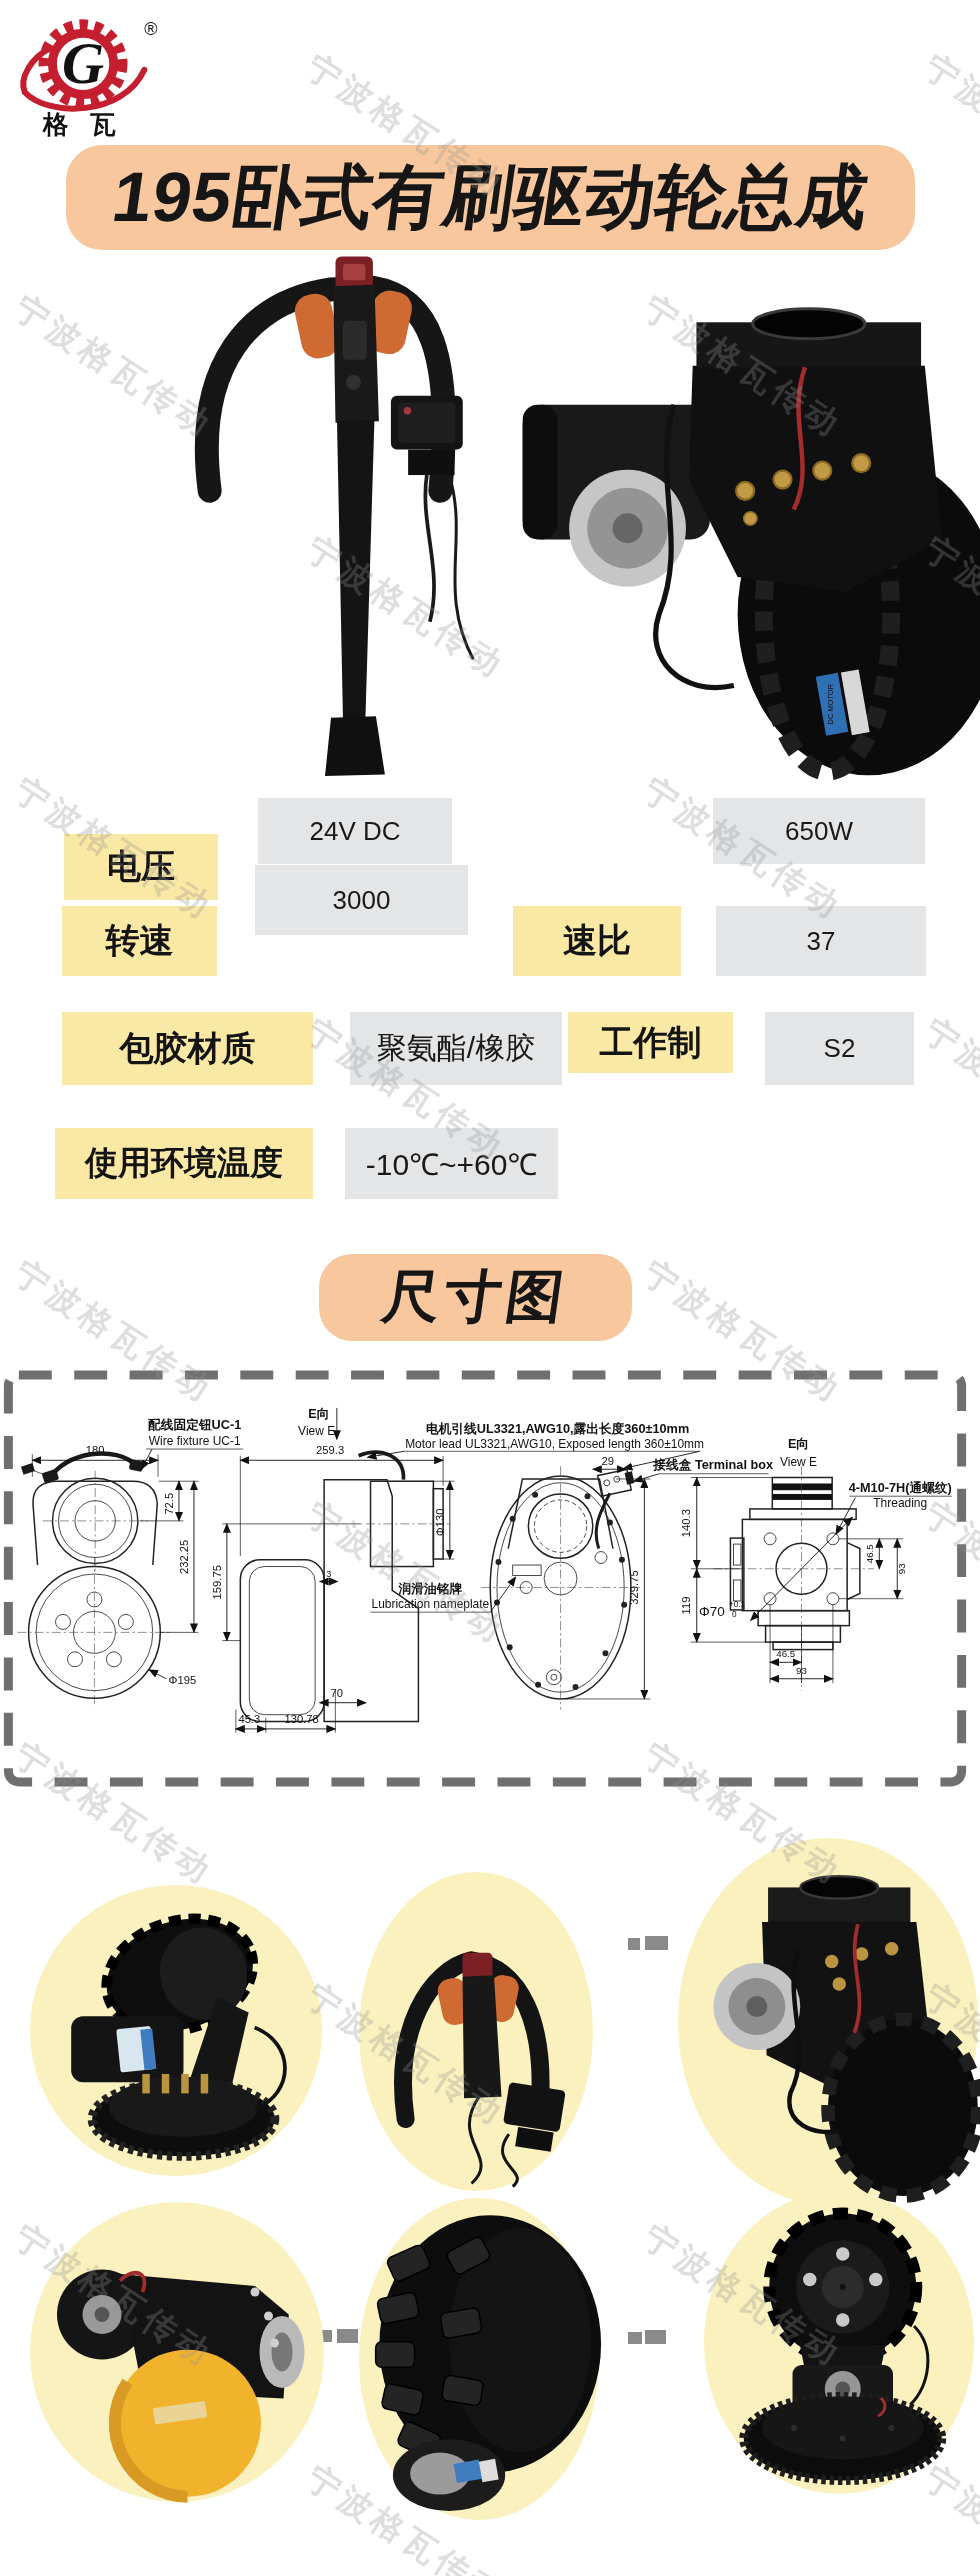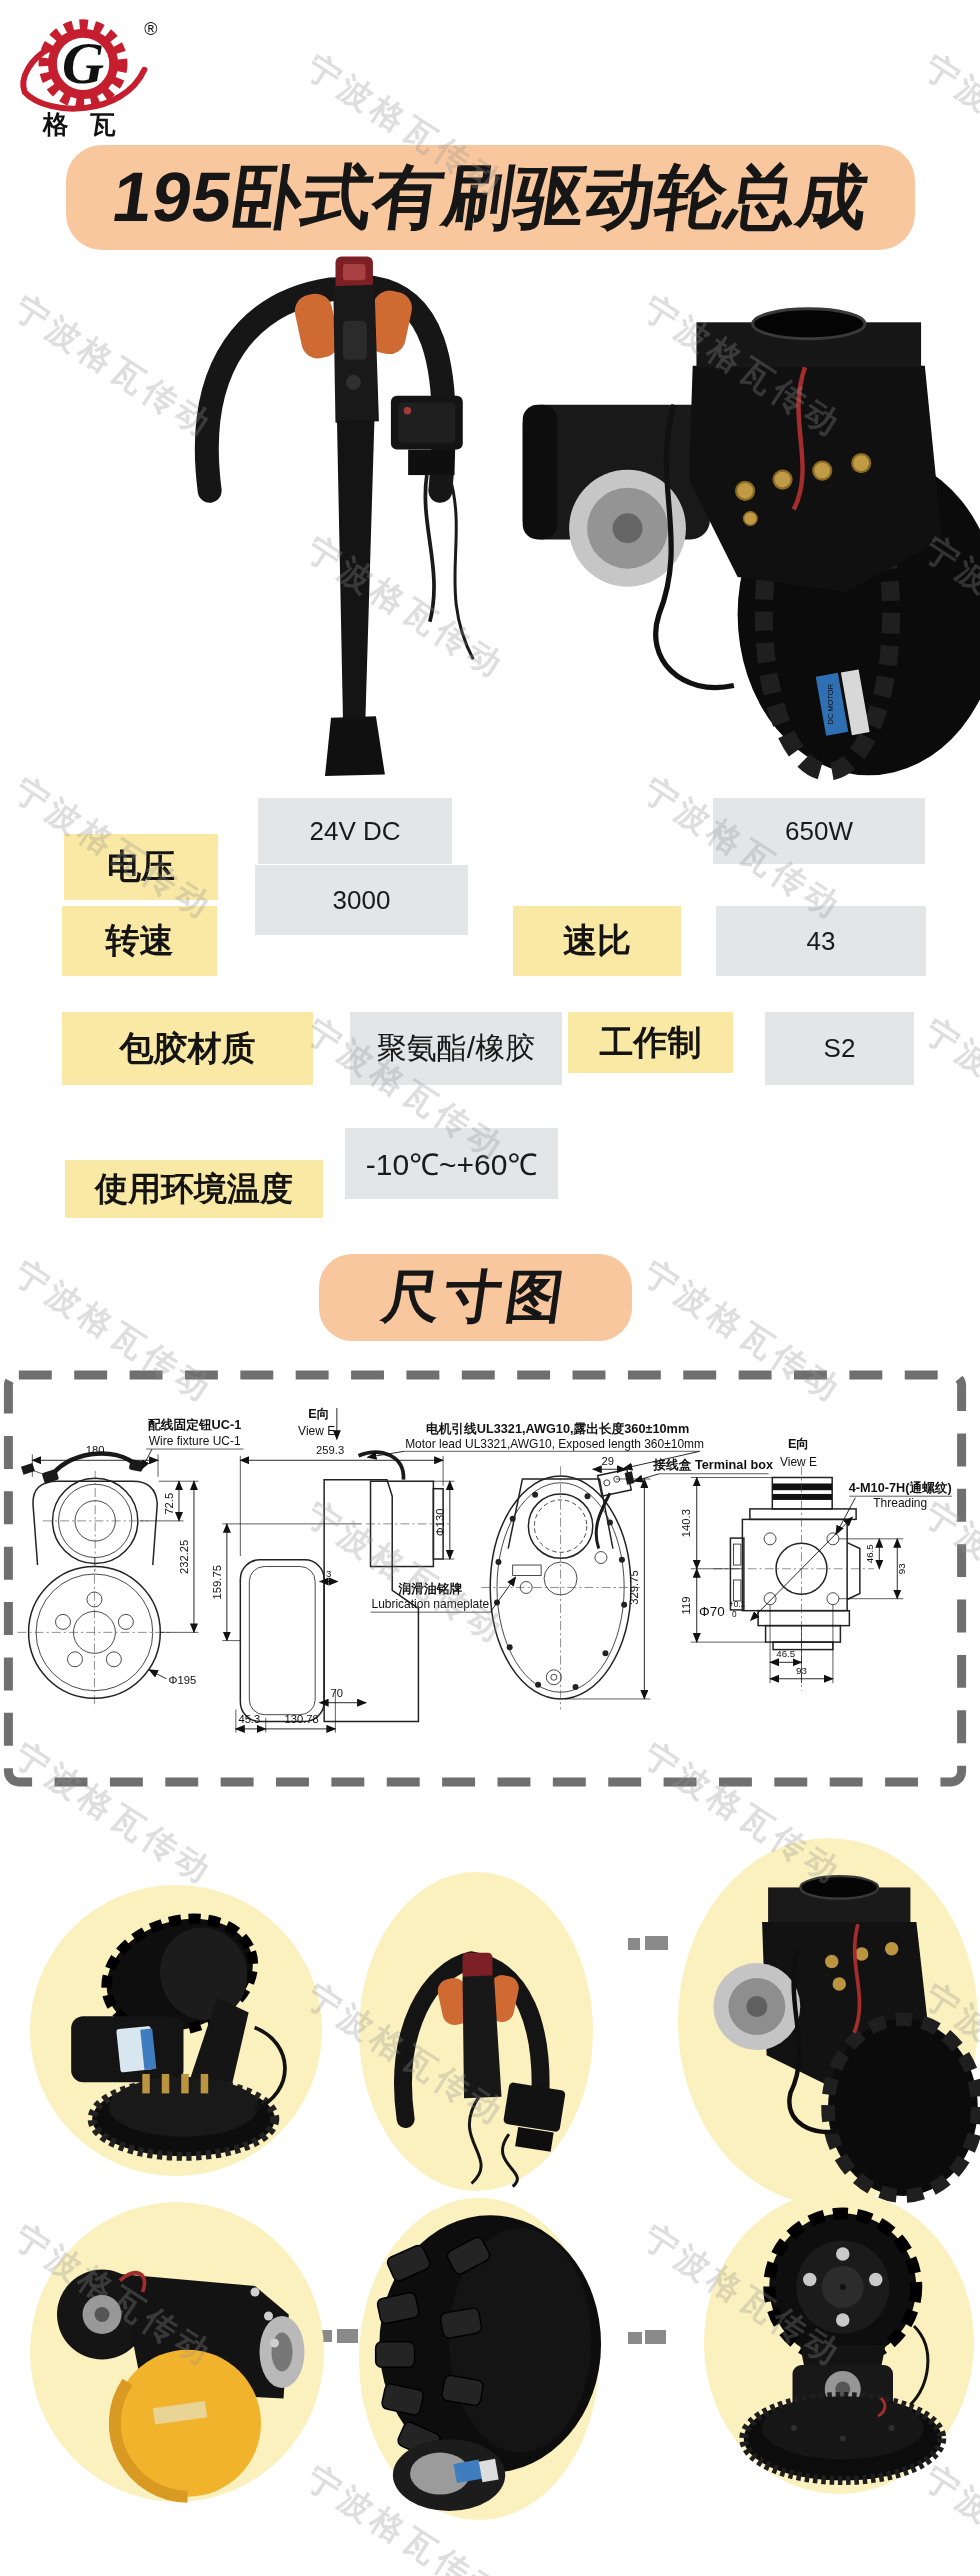--- a/index.html
+++ b/index.html
@@ -136,7 +136,7 @@
   <div class="abs spec-label" style="left:62px;top:906px;width:155px;height:70px;">转速</div>
   <div class="abs spec-value" style="left:255px;top:865px;width:213px;height:70px;">3000</div>
   <div class="abs spec-label" style="left:513px;top:906px;width:168px;height:70px;">速比</div>
-  <div class="abs spec-value" style="left:716px;top:906px;width:210px;height:70px;">43</div>
+  <div class="abs spec-value" style="left:716px;top:906px;width:210px;height:70px;">37</div>
 
   <div class="abs spec-label" style="left:62px;top:1012px;width:251px;height:73px;">包胶材质</div>
   <div class="abs spec-value" style="left:350px;top:1012px;width:212px;height:73px;font-size:30px;">聚氨酯/橡胶</div>

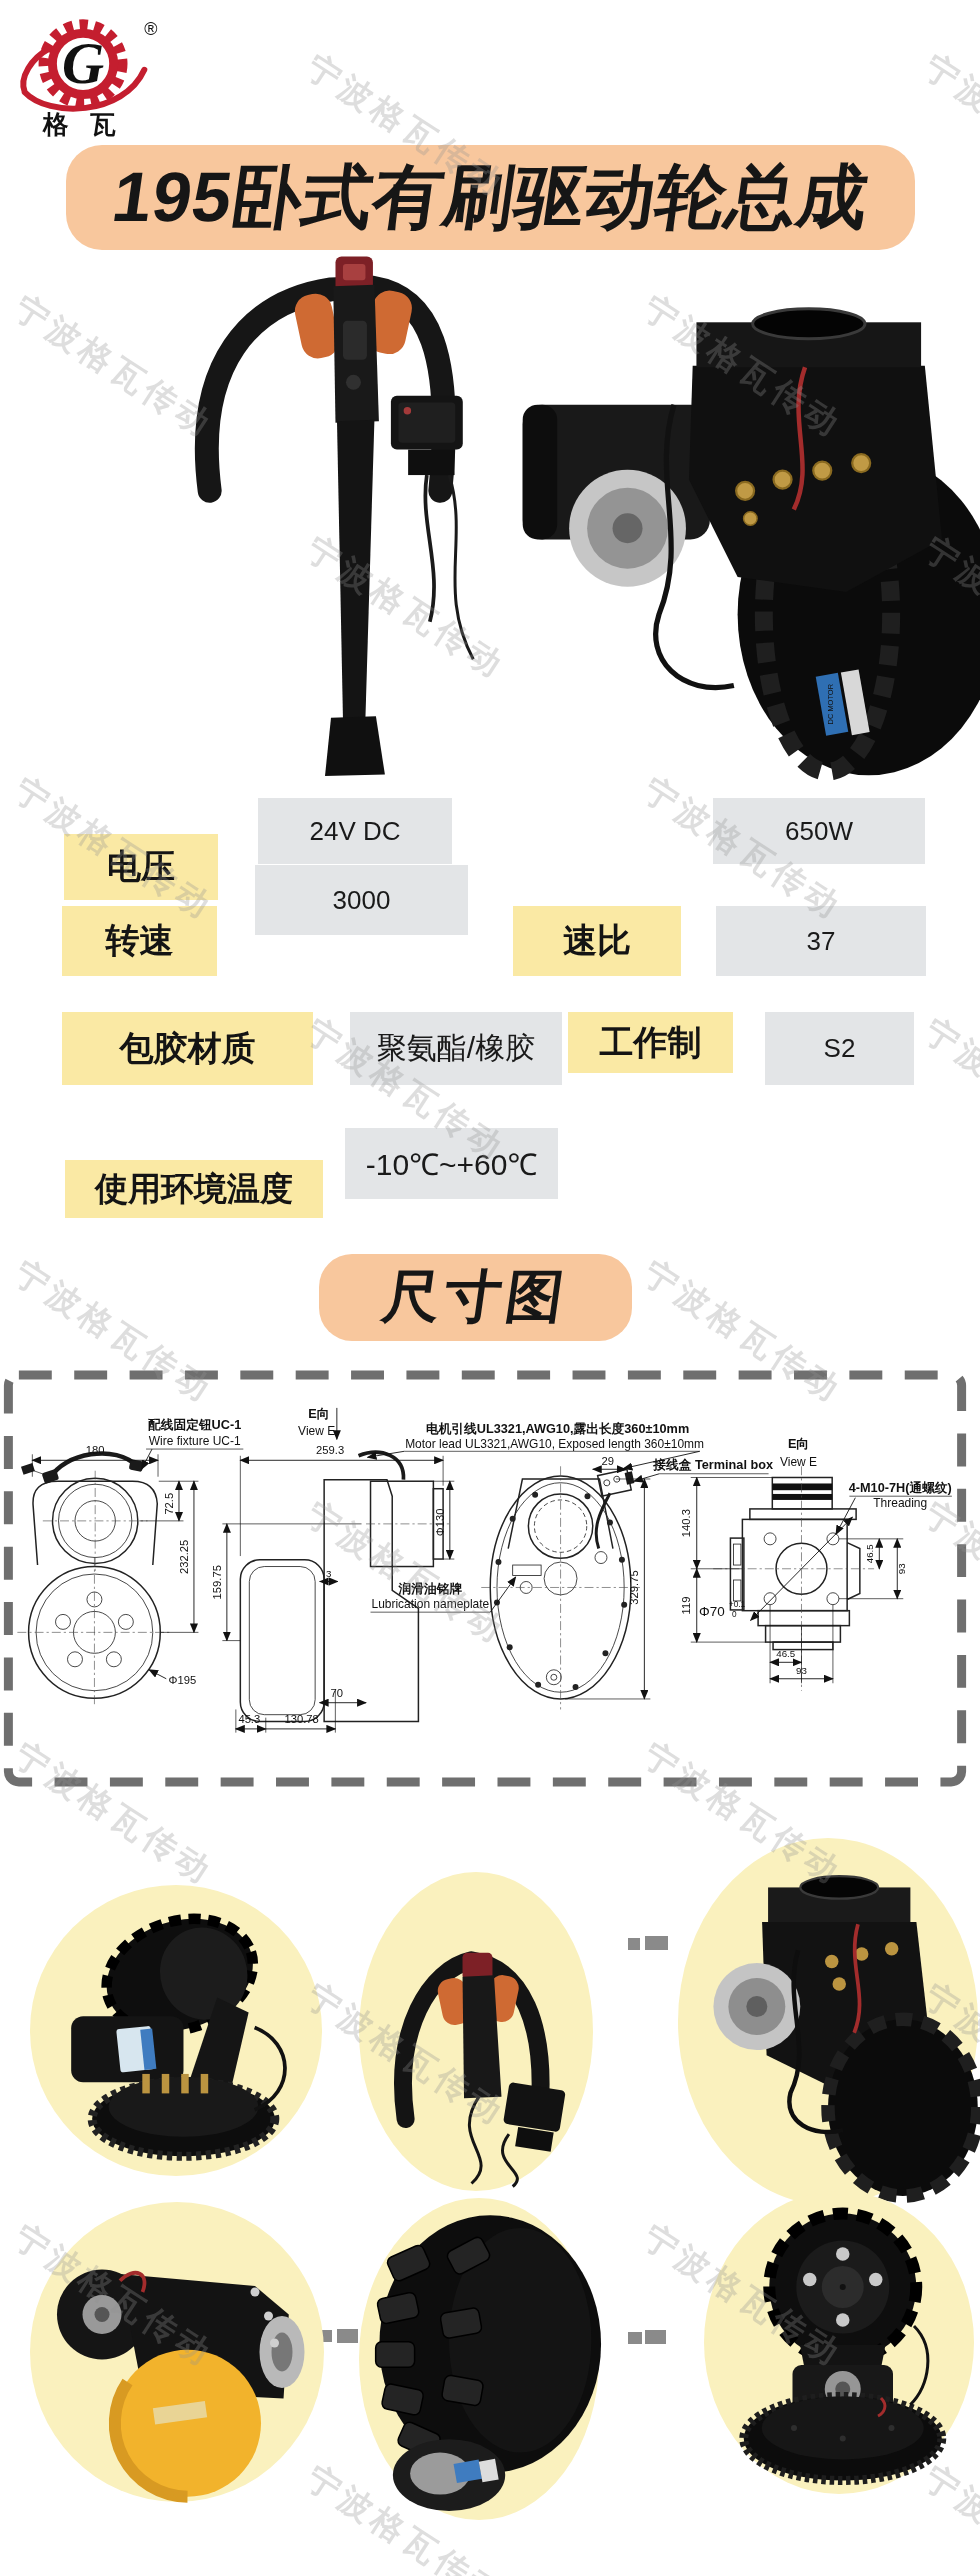--- a/index.html
+++ b/index.html
@@ -143,7 +143,7 @@
   <div class="abs spec-label" style="left:568px;top:1012px;width:165px;height:61px;">工作制</div>
   <div class="abs spec-value" style="left:765px;top:1012px;width:149px;height:73px;">S2</div>
 
-  <div class="abs spec-label" style="left:55px;top:1160px;width:258px;height:58px;font-size:33px;margin-left:10px;">使用环境温度</div>
+  <div class="abs spec-label" style="left:55px;top:1128px;width:258px;height:71px;font-size:33px;">使用环境温度</div>
   <div class="abs spec-value" style="left:345px;top:1128px;width:213px;height:71px;font-size:30px;">-10℃~+60℃</div>
 
   <div class="abs badge">

